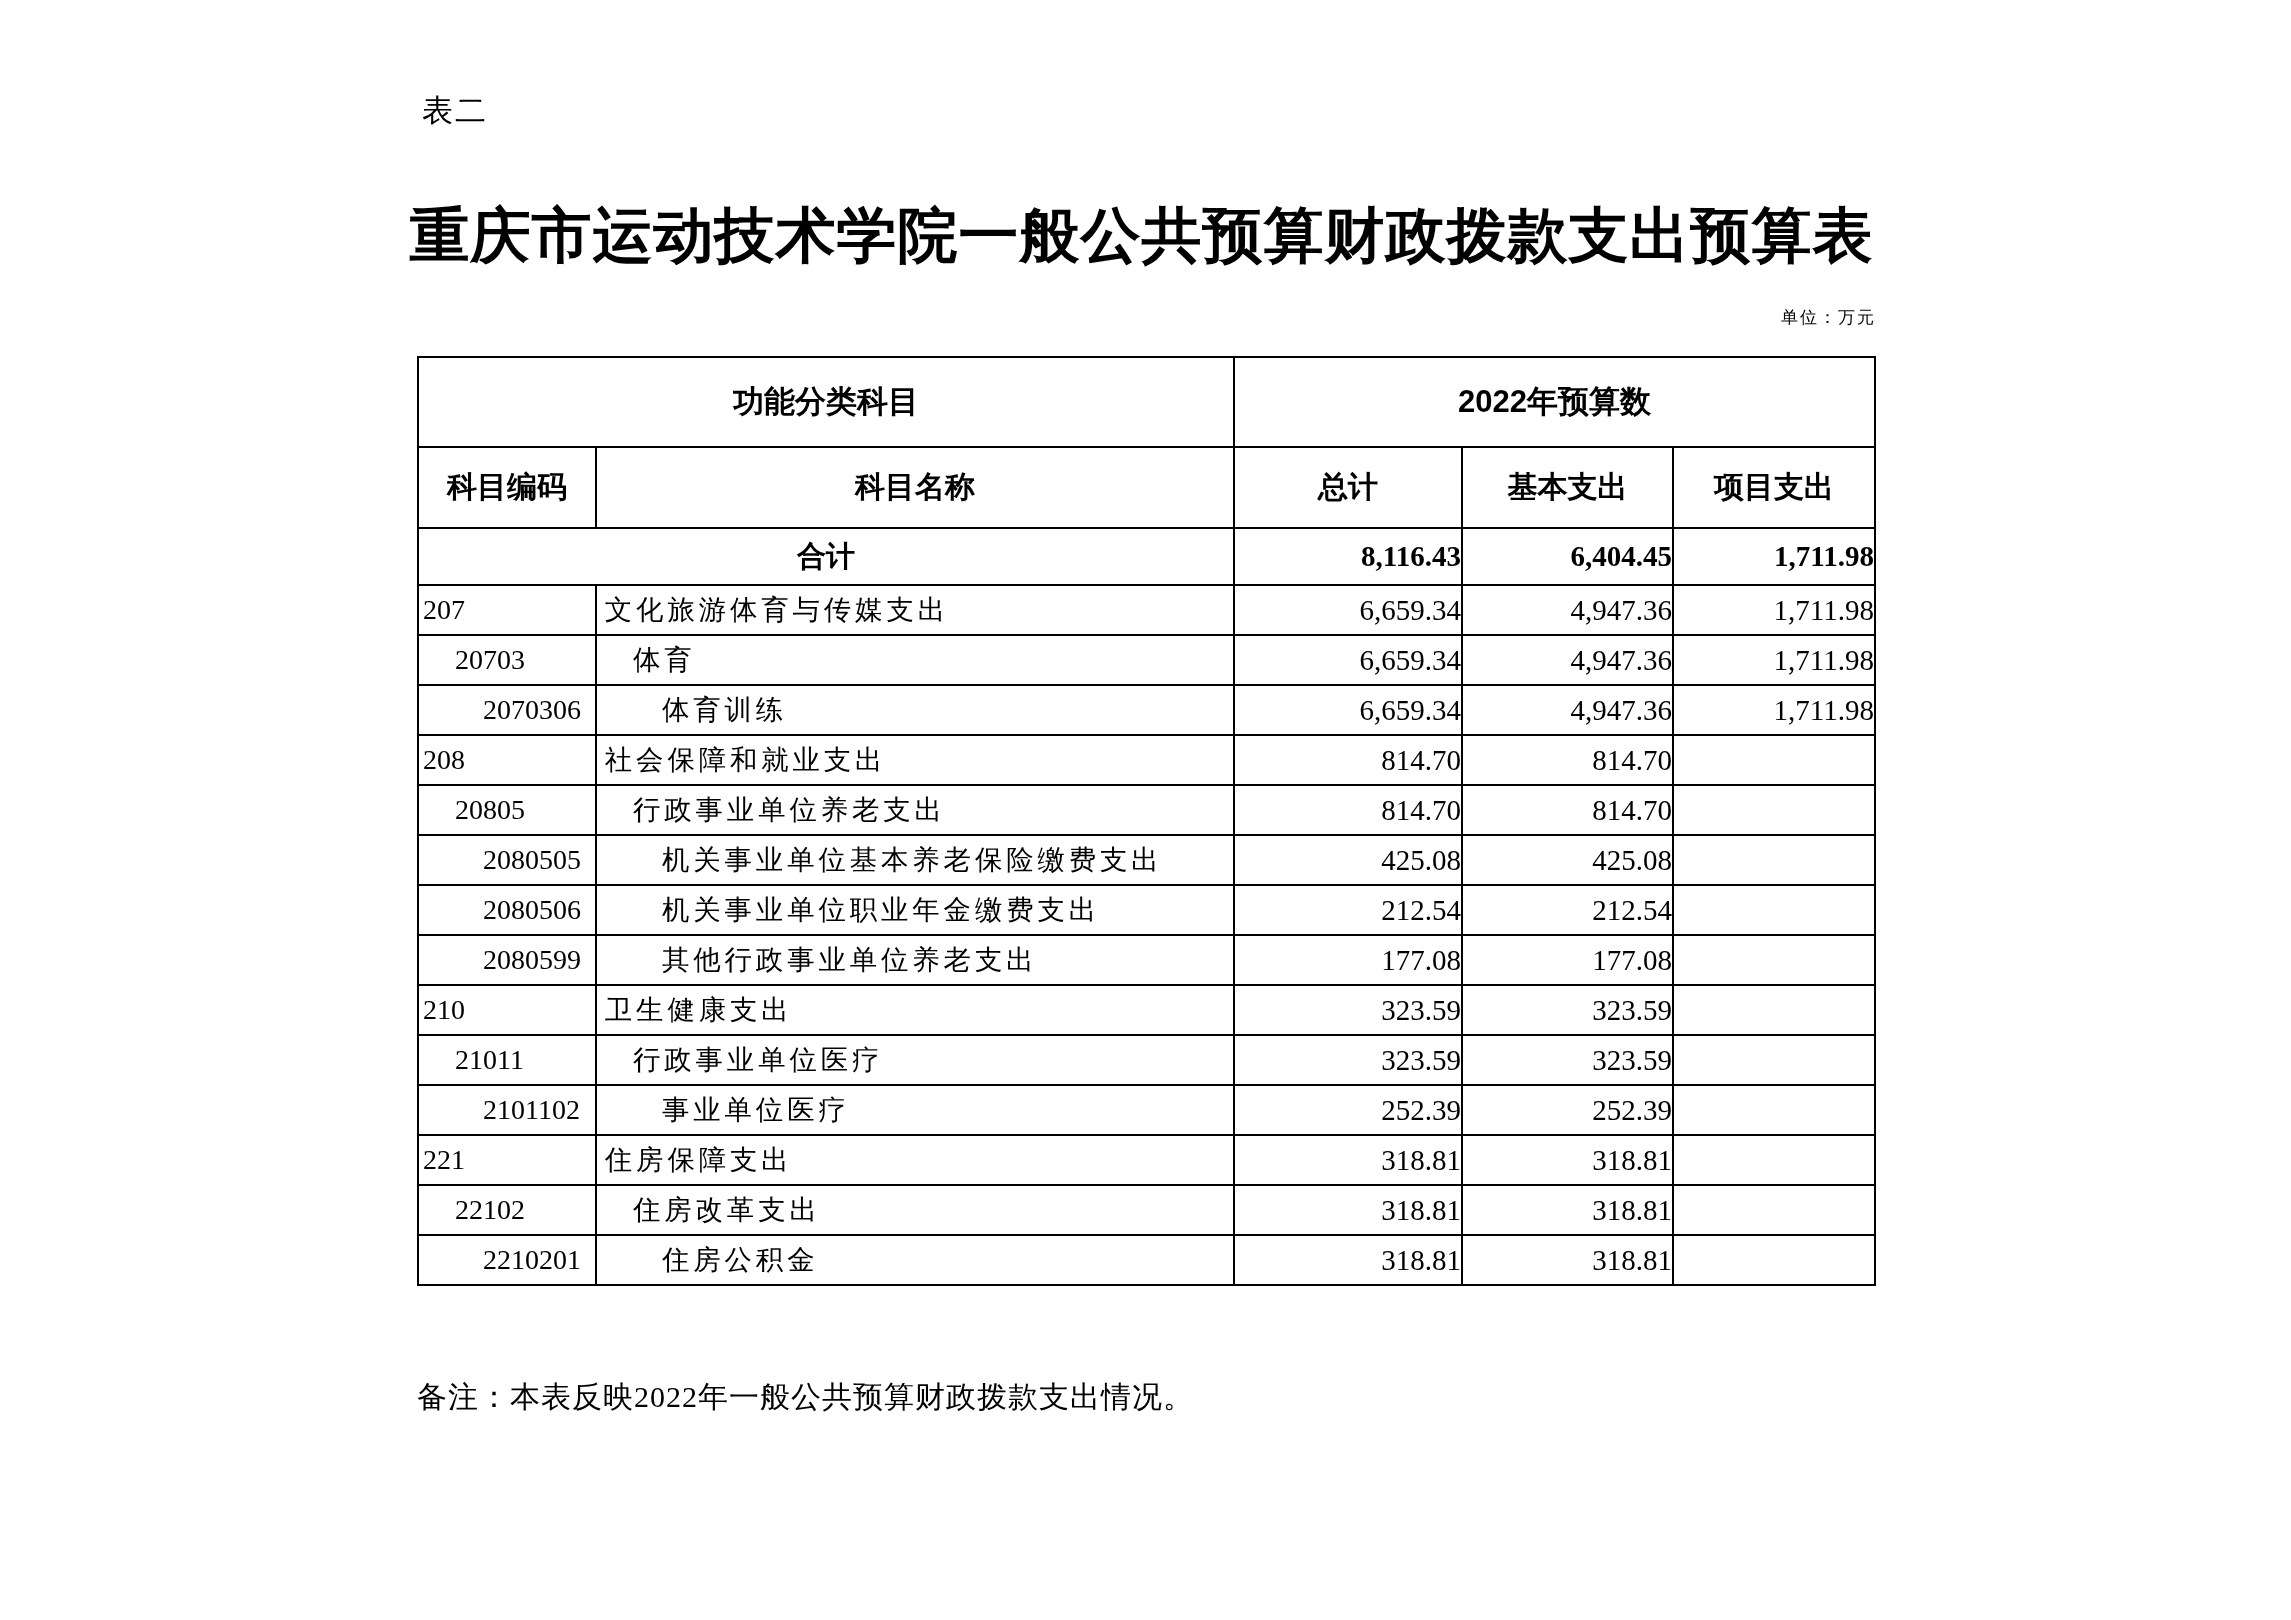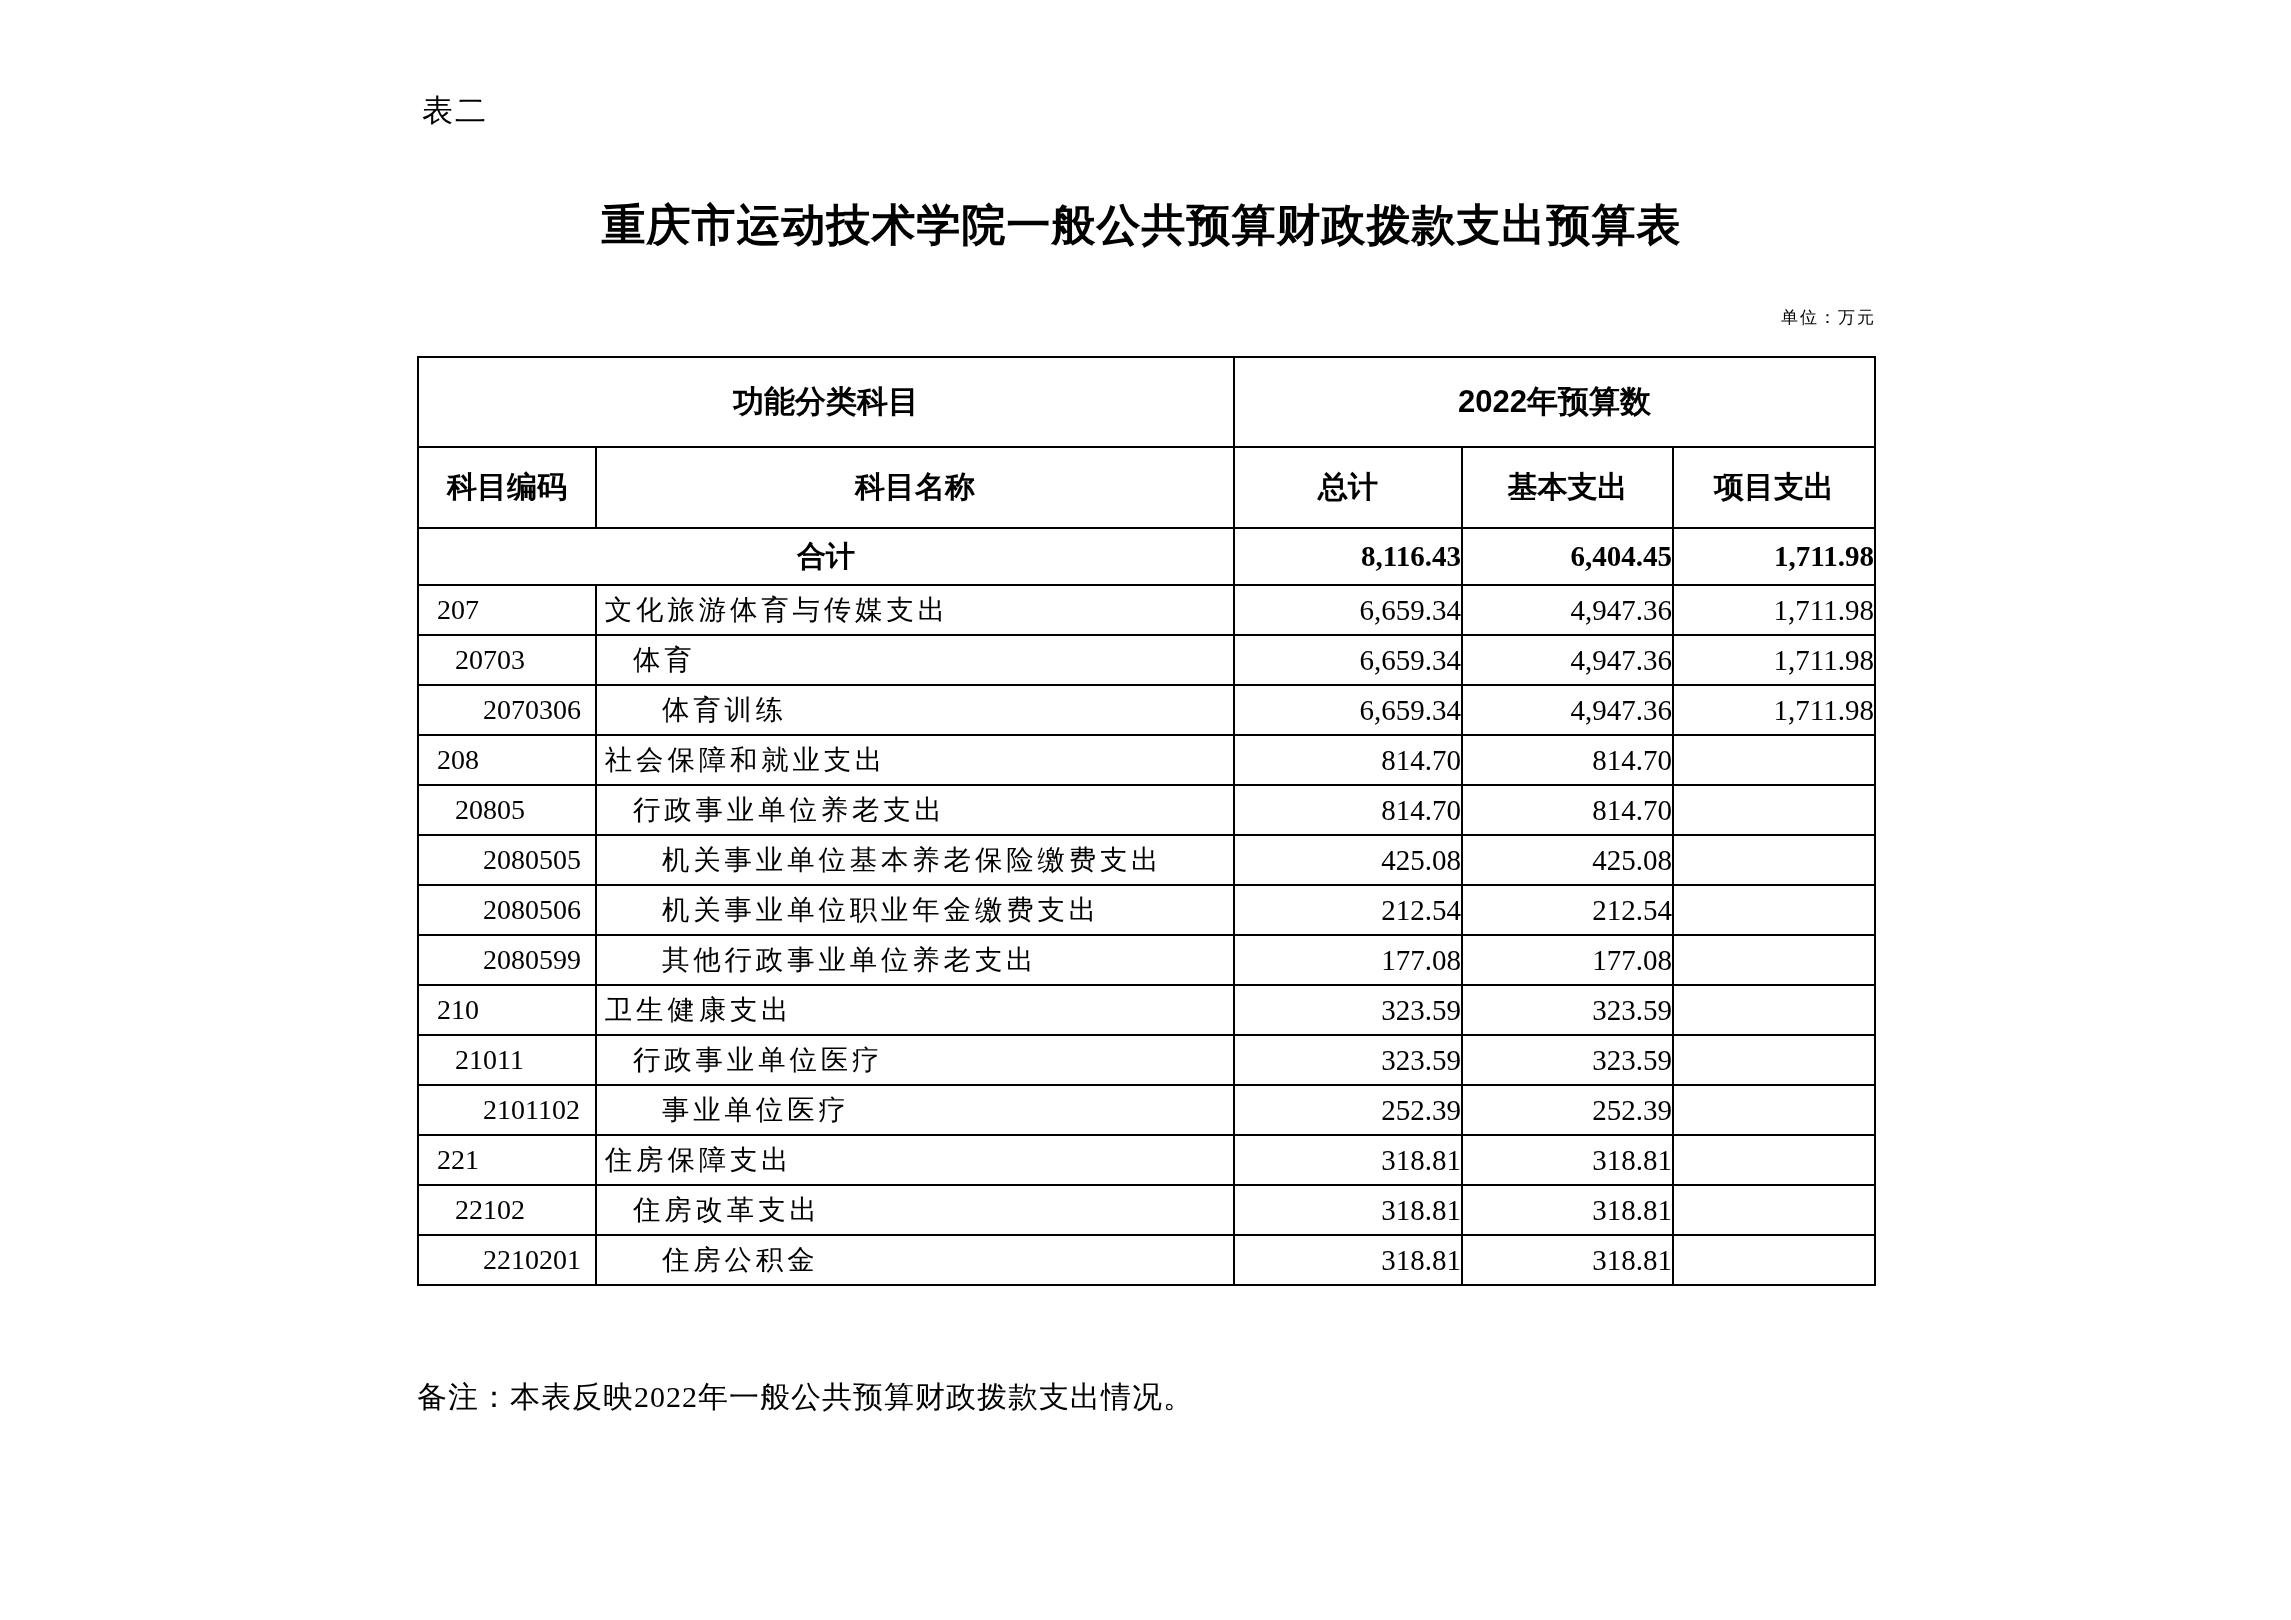--- a/index.html
+++ b/index.html
@@ -29,7 +29,7 @@
     top: 196px;
     width: 2283px;
     text-align: center;
-    font-size: 44px;
+    font-size: 60px;
     font-weight: bold;
     font-family: "Liberation Serif", "DejaVu Serif", serif;
     letter-spacing: 1px;

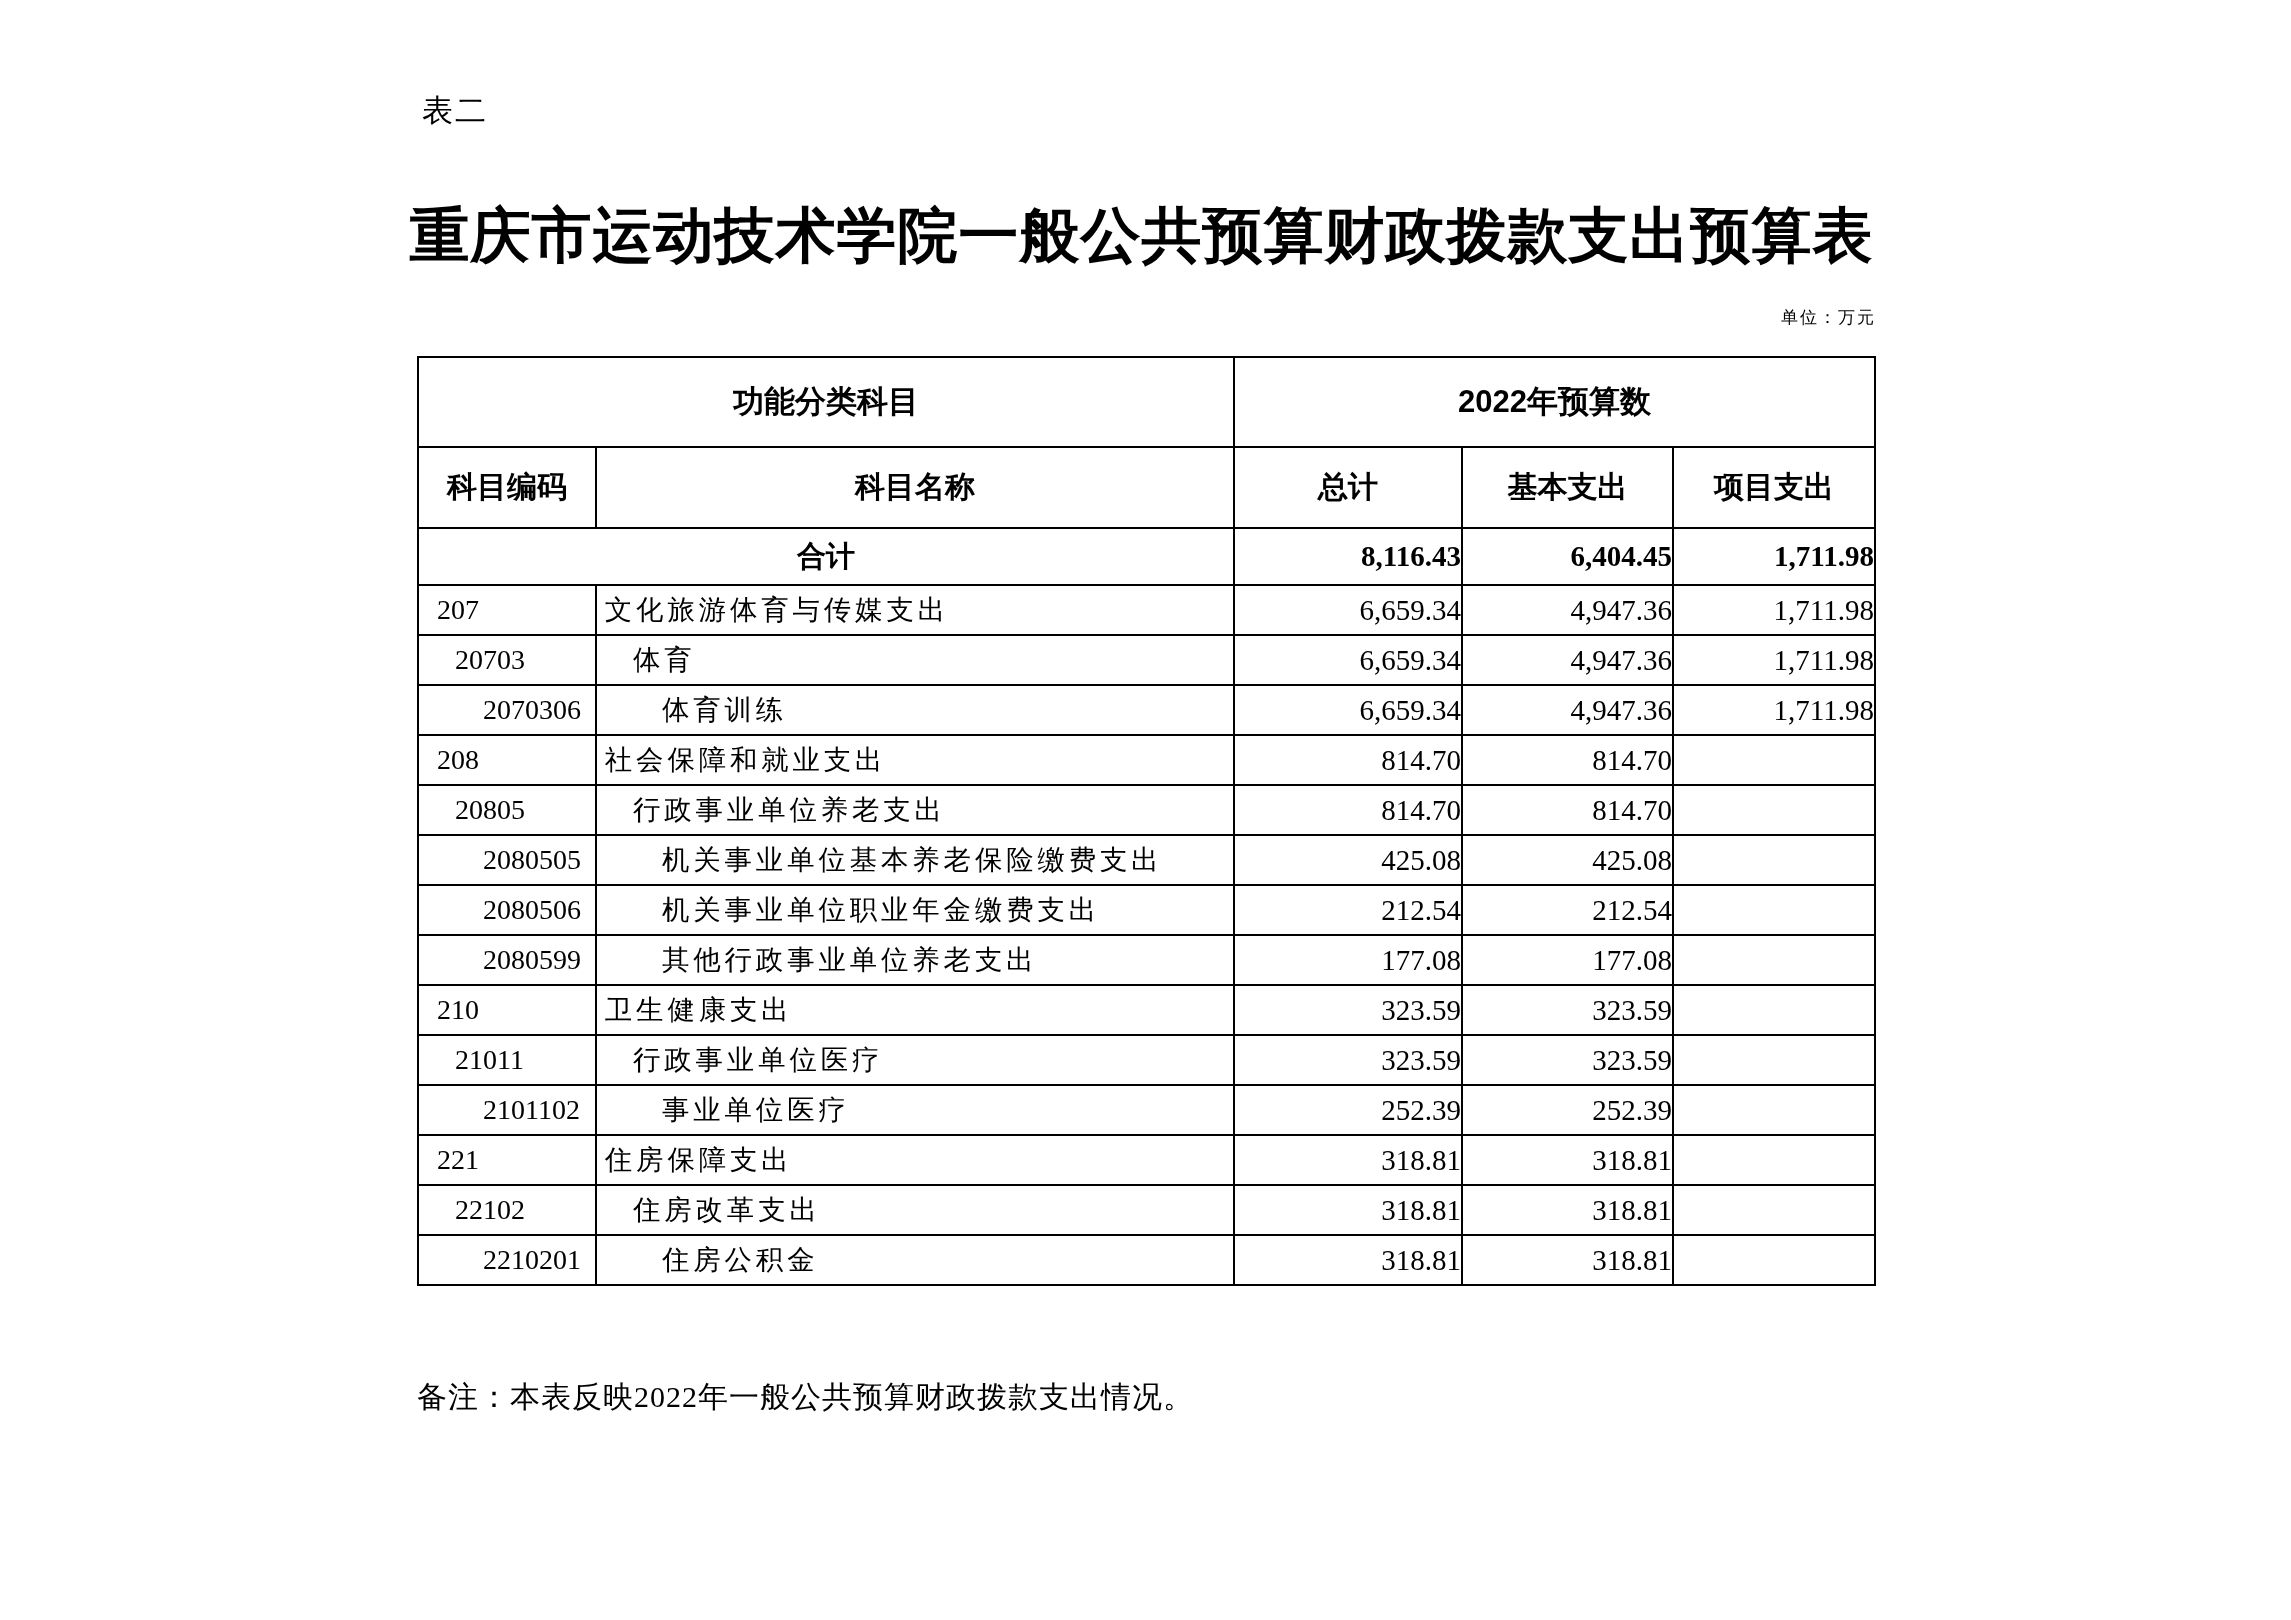--- a/index.html
+++ b/index.html
@@ -101,7 +101,7 @@
     text-align: right;
     padding-right: 6.9px;
   }
-  .lvl1 td.code { padding-left: 18px; }
+  .lvl1 td.code { padding-left: 4px; }
   .lvl2 td.code { padding-left: 36px; }
   .lvl3 td.code { padding-left: 64px; }
   .lvl1 td.name { padding-left: 7.8px; }

